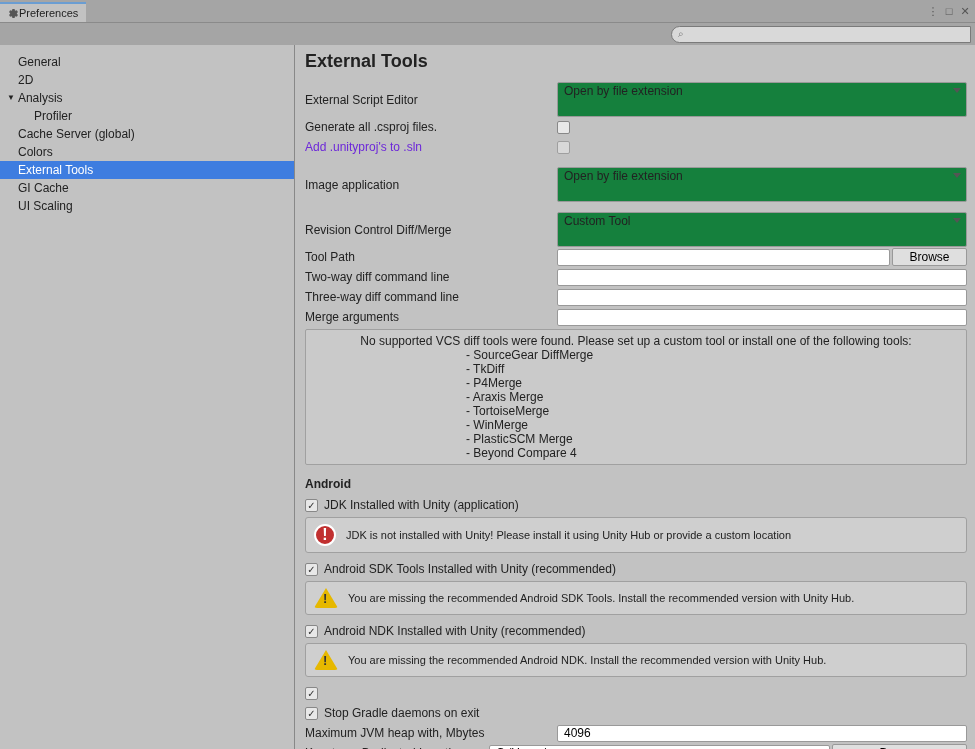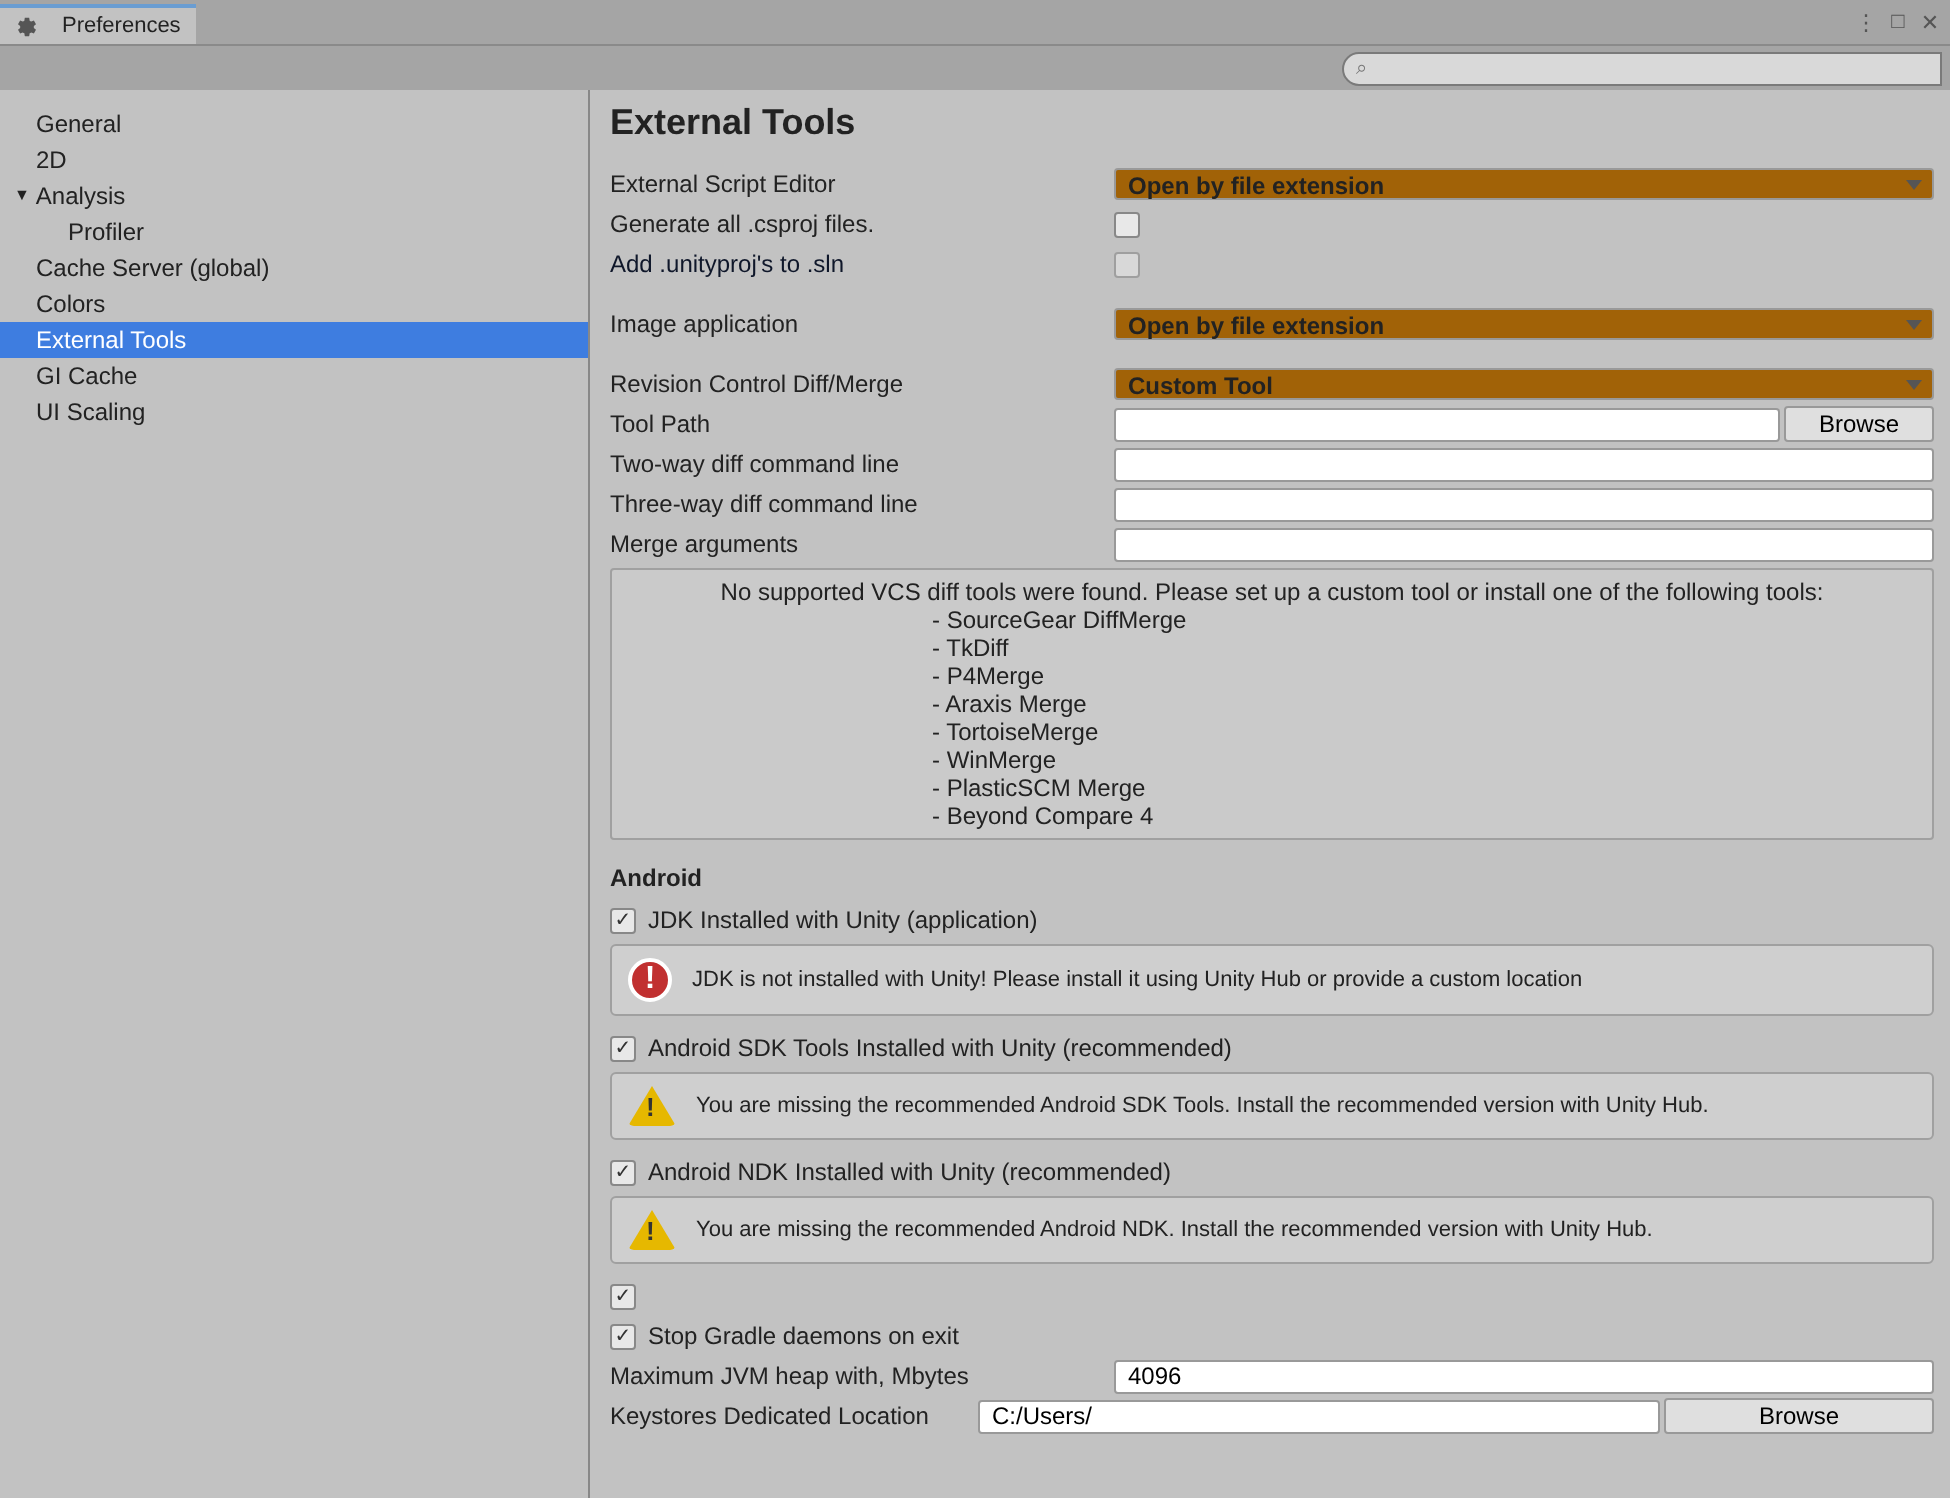--- a/index.html
+++ b/index.html
@@ -8,7 +8,7 @@
 .window { width: 100%; height: 100%; display: flex; flex-direction: column; }
 
 .titlebar { background: #a5a5a5; display: flex; align-items: center; height: 23px; position: relative; border-bottom: 1px solid #8a8a8a; }
-.tab { background: #c2c2c2; padding: 3px 8px; display: flex; align-items: center; gap: 12px; font-size: 11px; border-top: 2px solid #a5a5a5; position:relative; top:1px;}
+.tab { background: #c2c2c2; padding: 3px 8px; display: flex; align-items: center; gap: 0; font-size: 11px; border-top: 2px solid #a5a5a5; position:relative; top:1px;}
 .tab.active { border-top: 2px solid #6a9dd2; }
 .titlebar-controls { position: absolute; right: 4px; display: flex; gap: 4px; }
 .titlebar-controls span { width: 12px; height: 12px; font-size: 11px; color: #555; cursor: pointer; text-align:center; }

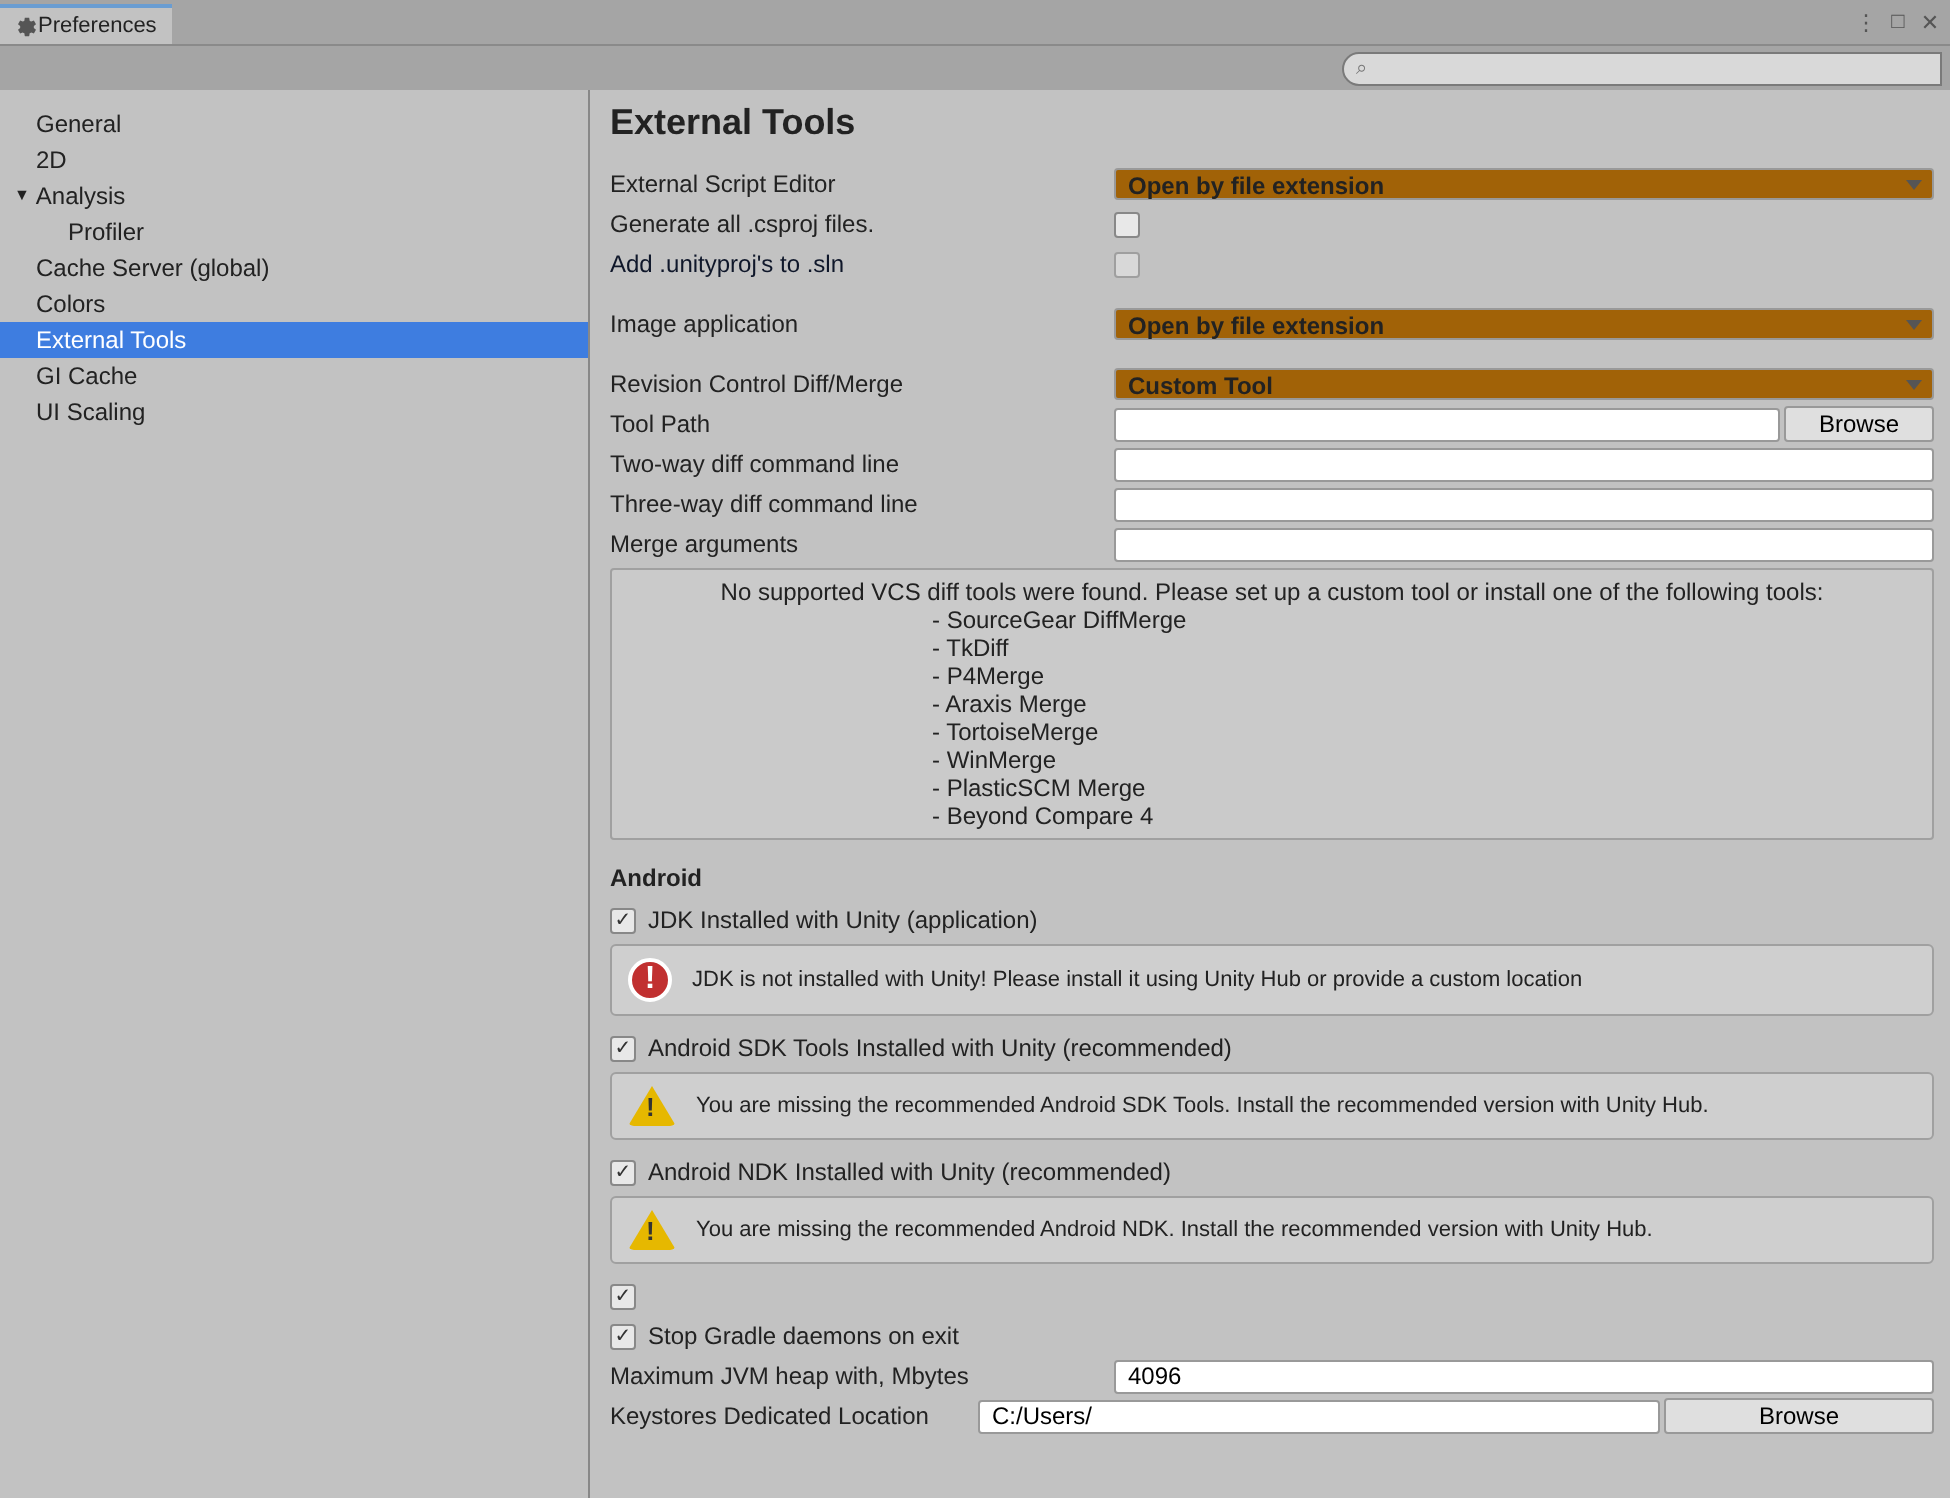--- a/index.html
+++ b/index.html
@@ -32,7 +32,7 @@
 .row-label { width: 252px; font-size: 12px; padding: 1px 0;}
 .row-label.disabled { color: #0f172a; }
 
-.dropdown { flex: 1; background: #a16207; border: 1px solid #999; border-radius: 2px; padding: 1px 18px 1px 6px; font-size: 12px; height: 16px; position: relative; cursor: pointer; font-weight: bold; }
+.dropdown { flex: 1; background: #15803d; border: 1px solid #999; border-radius: 2px; padding: 1px 18px 1px 6px; font-size: 12px; height: 35px; position: relative; cursor: pointer; }
 .dropdown::after { content: ""; position: absolute; right: 5px; top: 5px; border-left: 4px solid transparent; border-right: 4px solid transparent; border-top: 5px solid #555; }
 
 .text-input { flex:1; background: #ffffff; border: 1px solid #999; border-radius: 2px; padding: 1px 6px; font-size: 12px; height: 17px; }

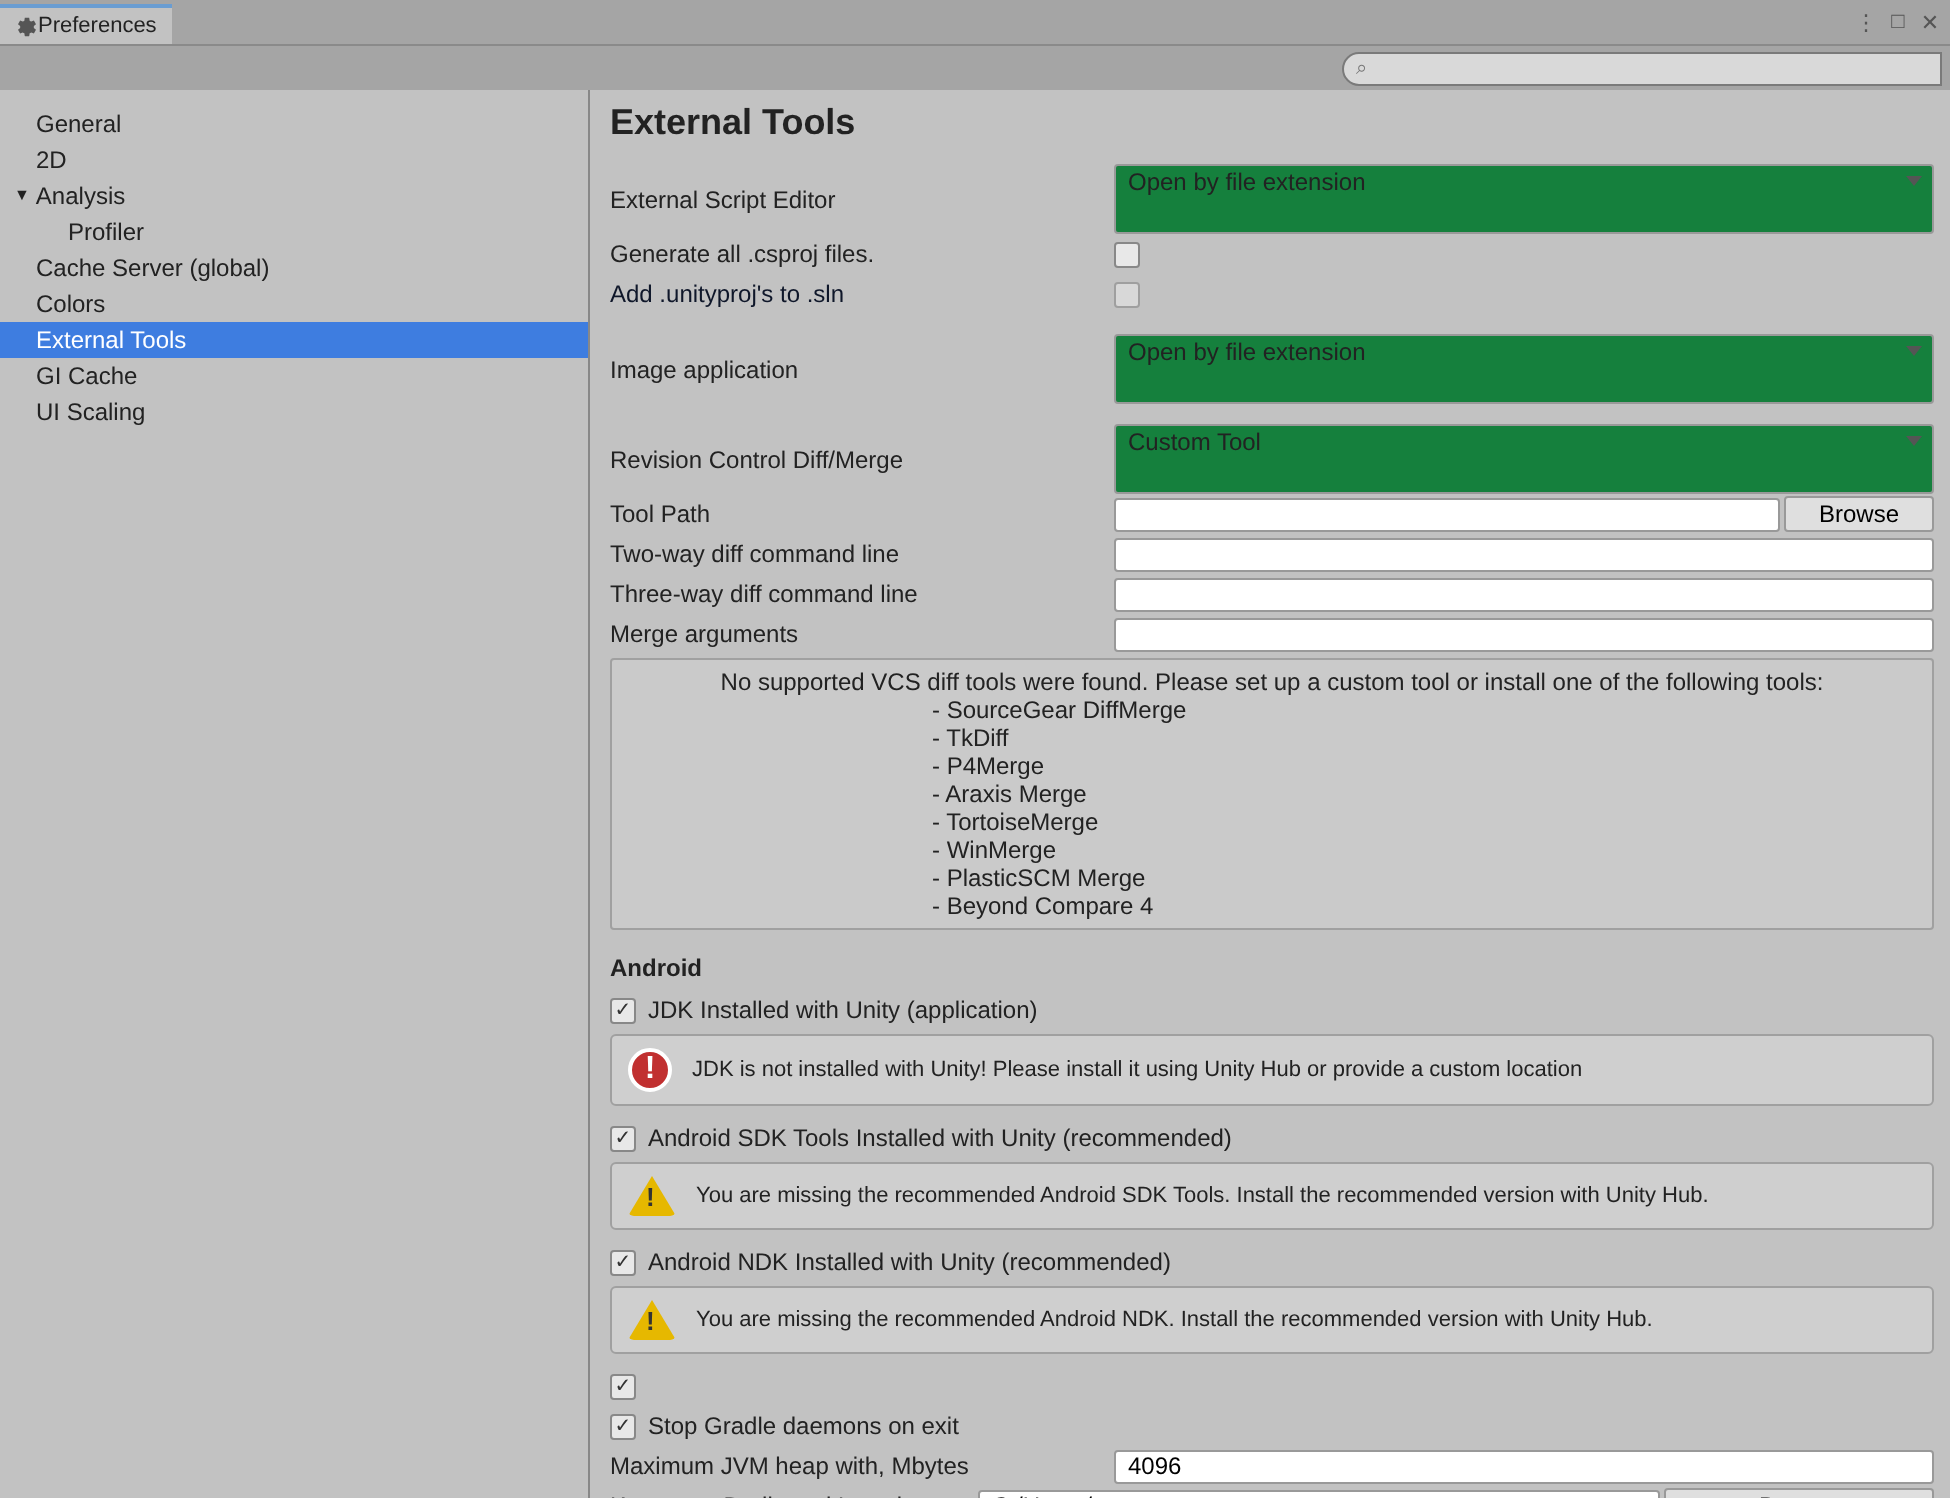--- a/index.html
+++ b/index.html
@@ -30,7 +30,7 @@
 
 .row { display: flex; align-items: center; min-height: 20px; margin-bottom: 0px; }
 .row-label { width: 252px; font-size: 12px; padding: 1px 0;}
-.row-label.disabled { color: #0f172a; }
+.row-label.disabled { color: #6d28d9; }
 
 .dropdown { flex: 1; background: #15803d; border: 1px solid #999; border-radius: 2px; padding: 1px 18px 1px 6px; font-size: 12px; height: 35px; position: relative; cursor: pointer; }
 .dropdown::after { content: ""; position: absolute; right: 5px; top: 5px; border-left: 4px solid transparent; border-right: 4px solid transparent; border-top: 5px solid #555; }

